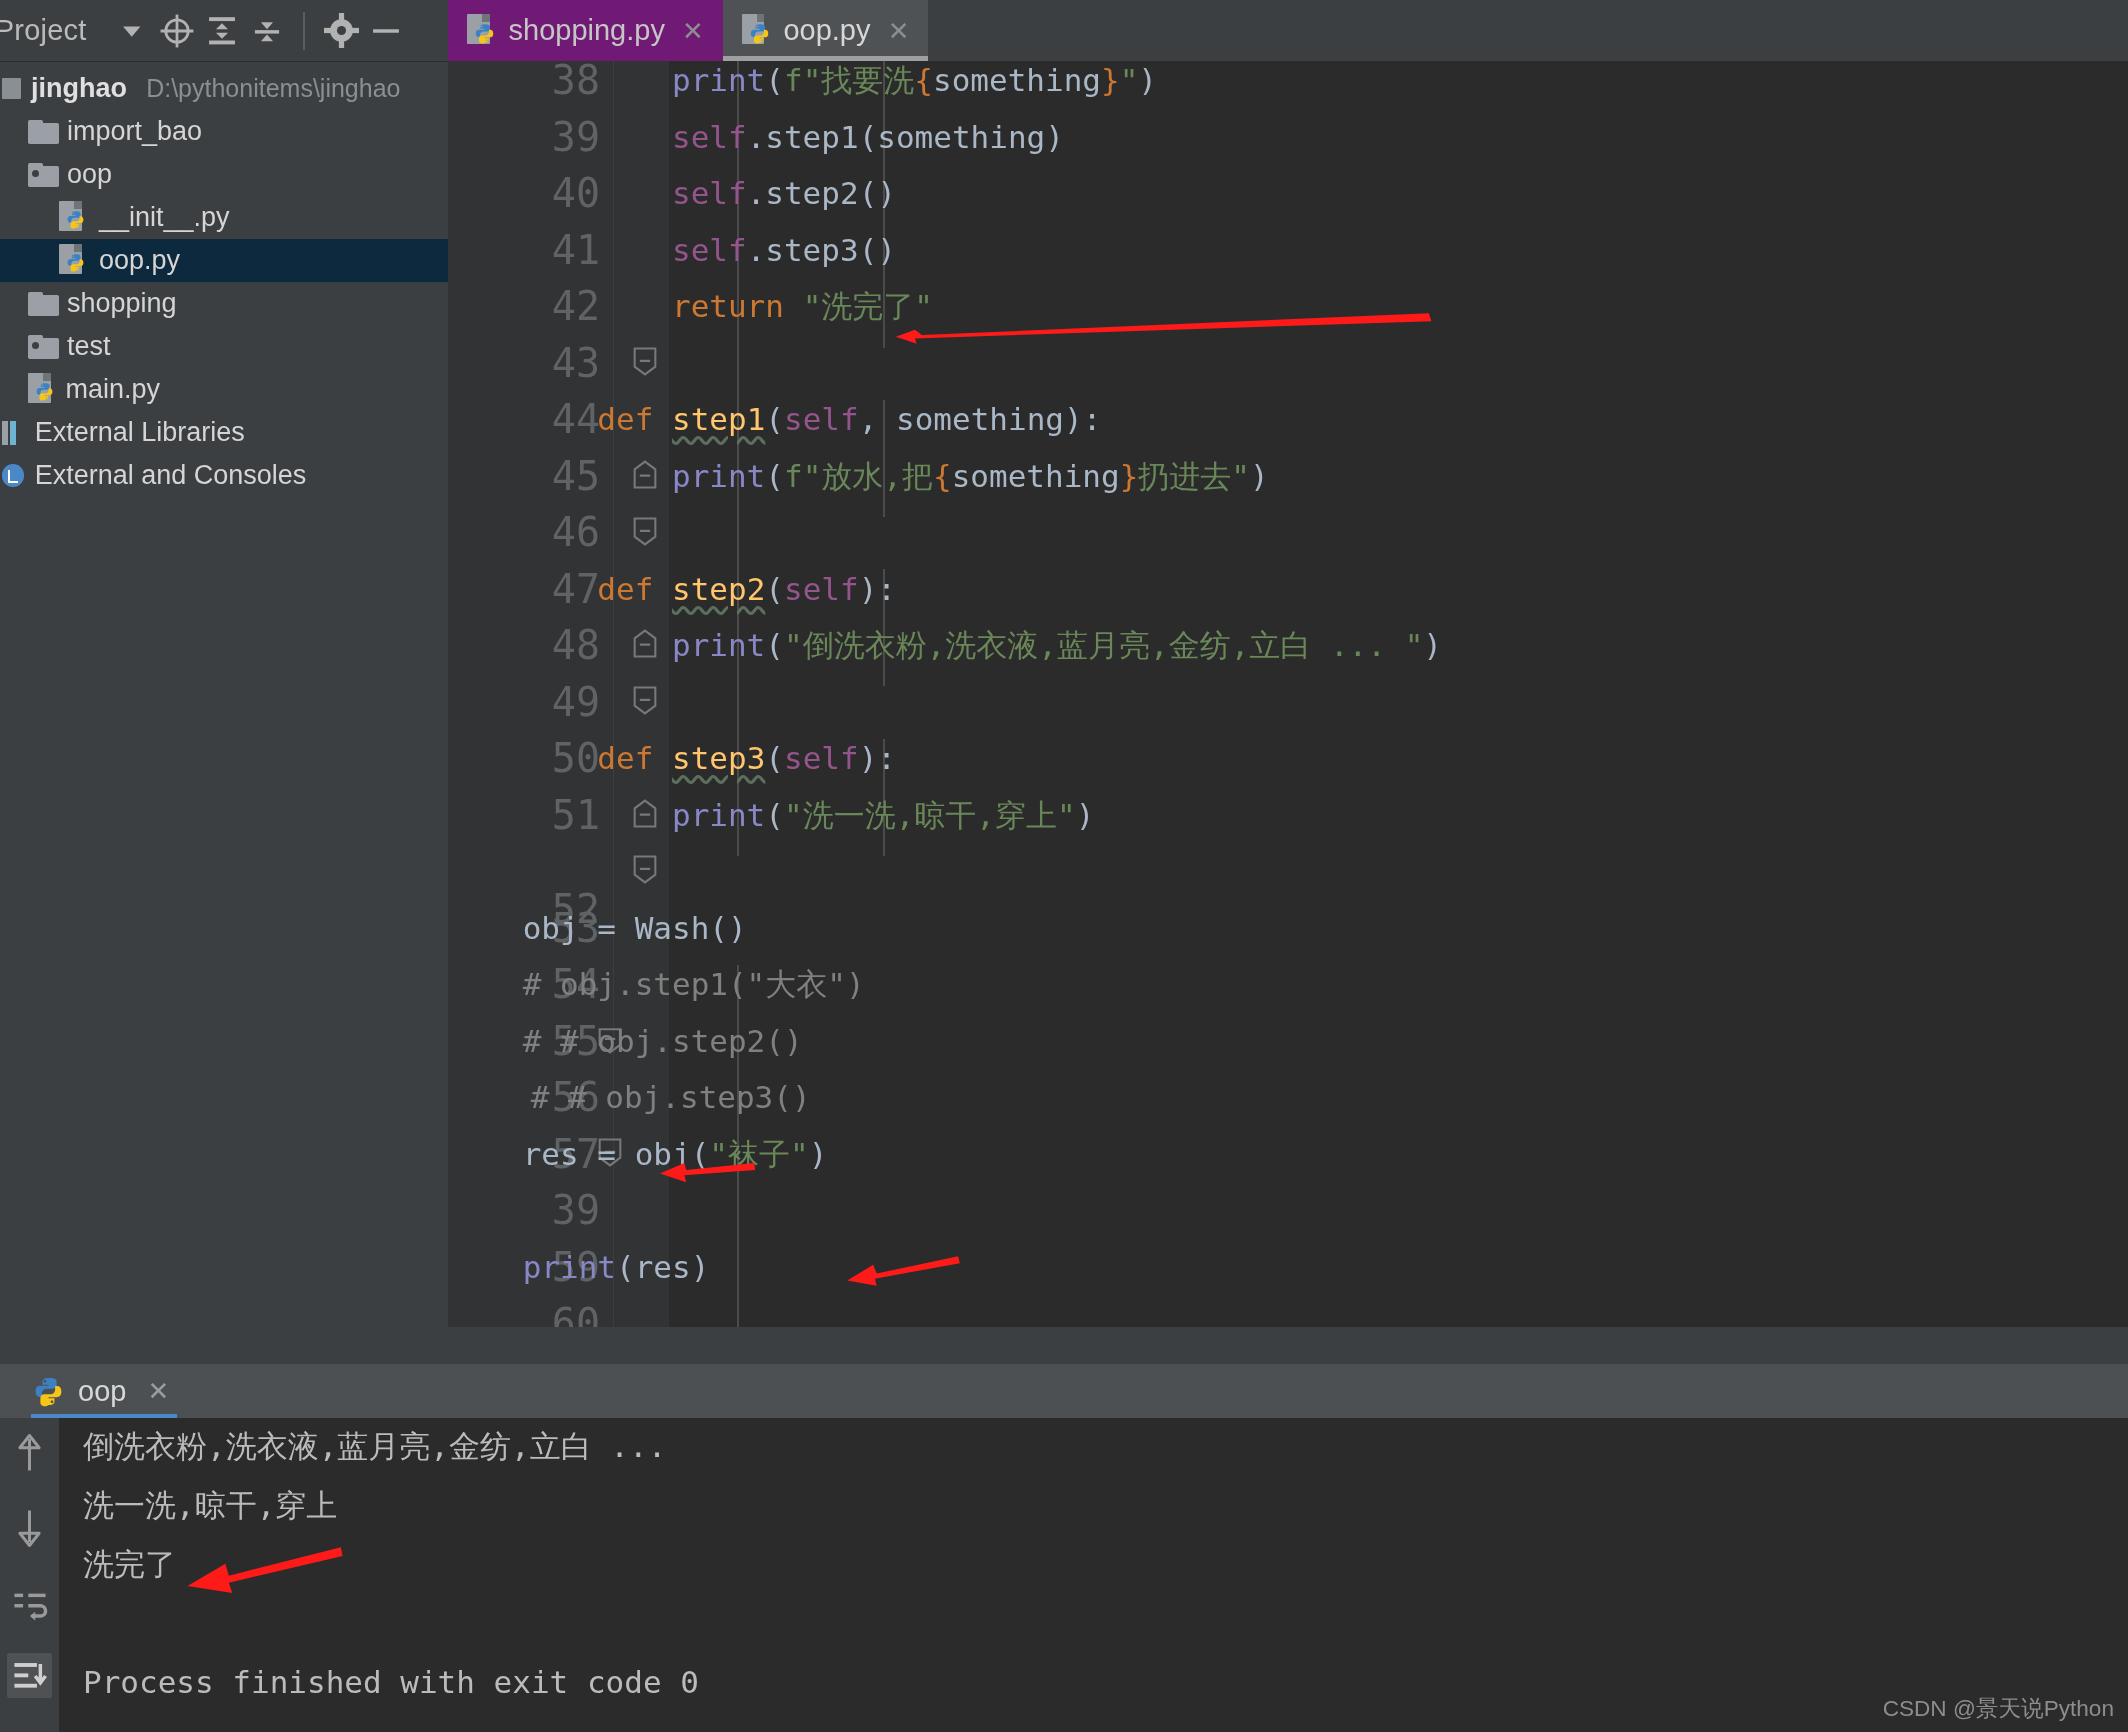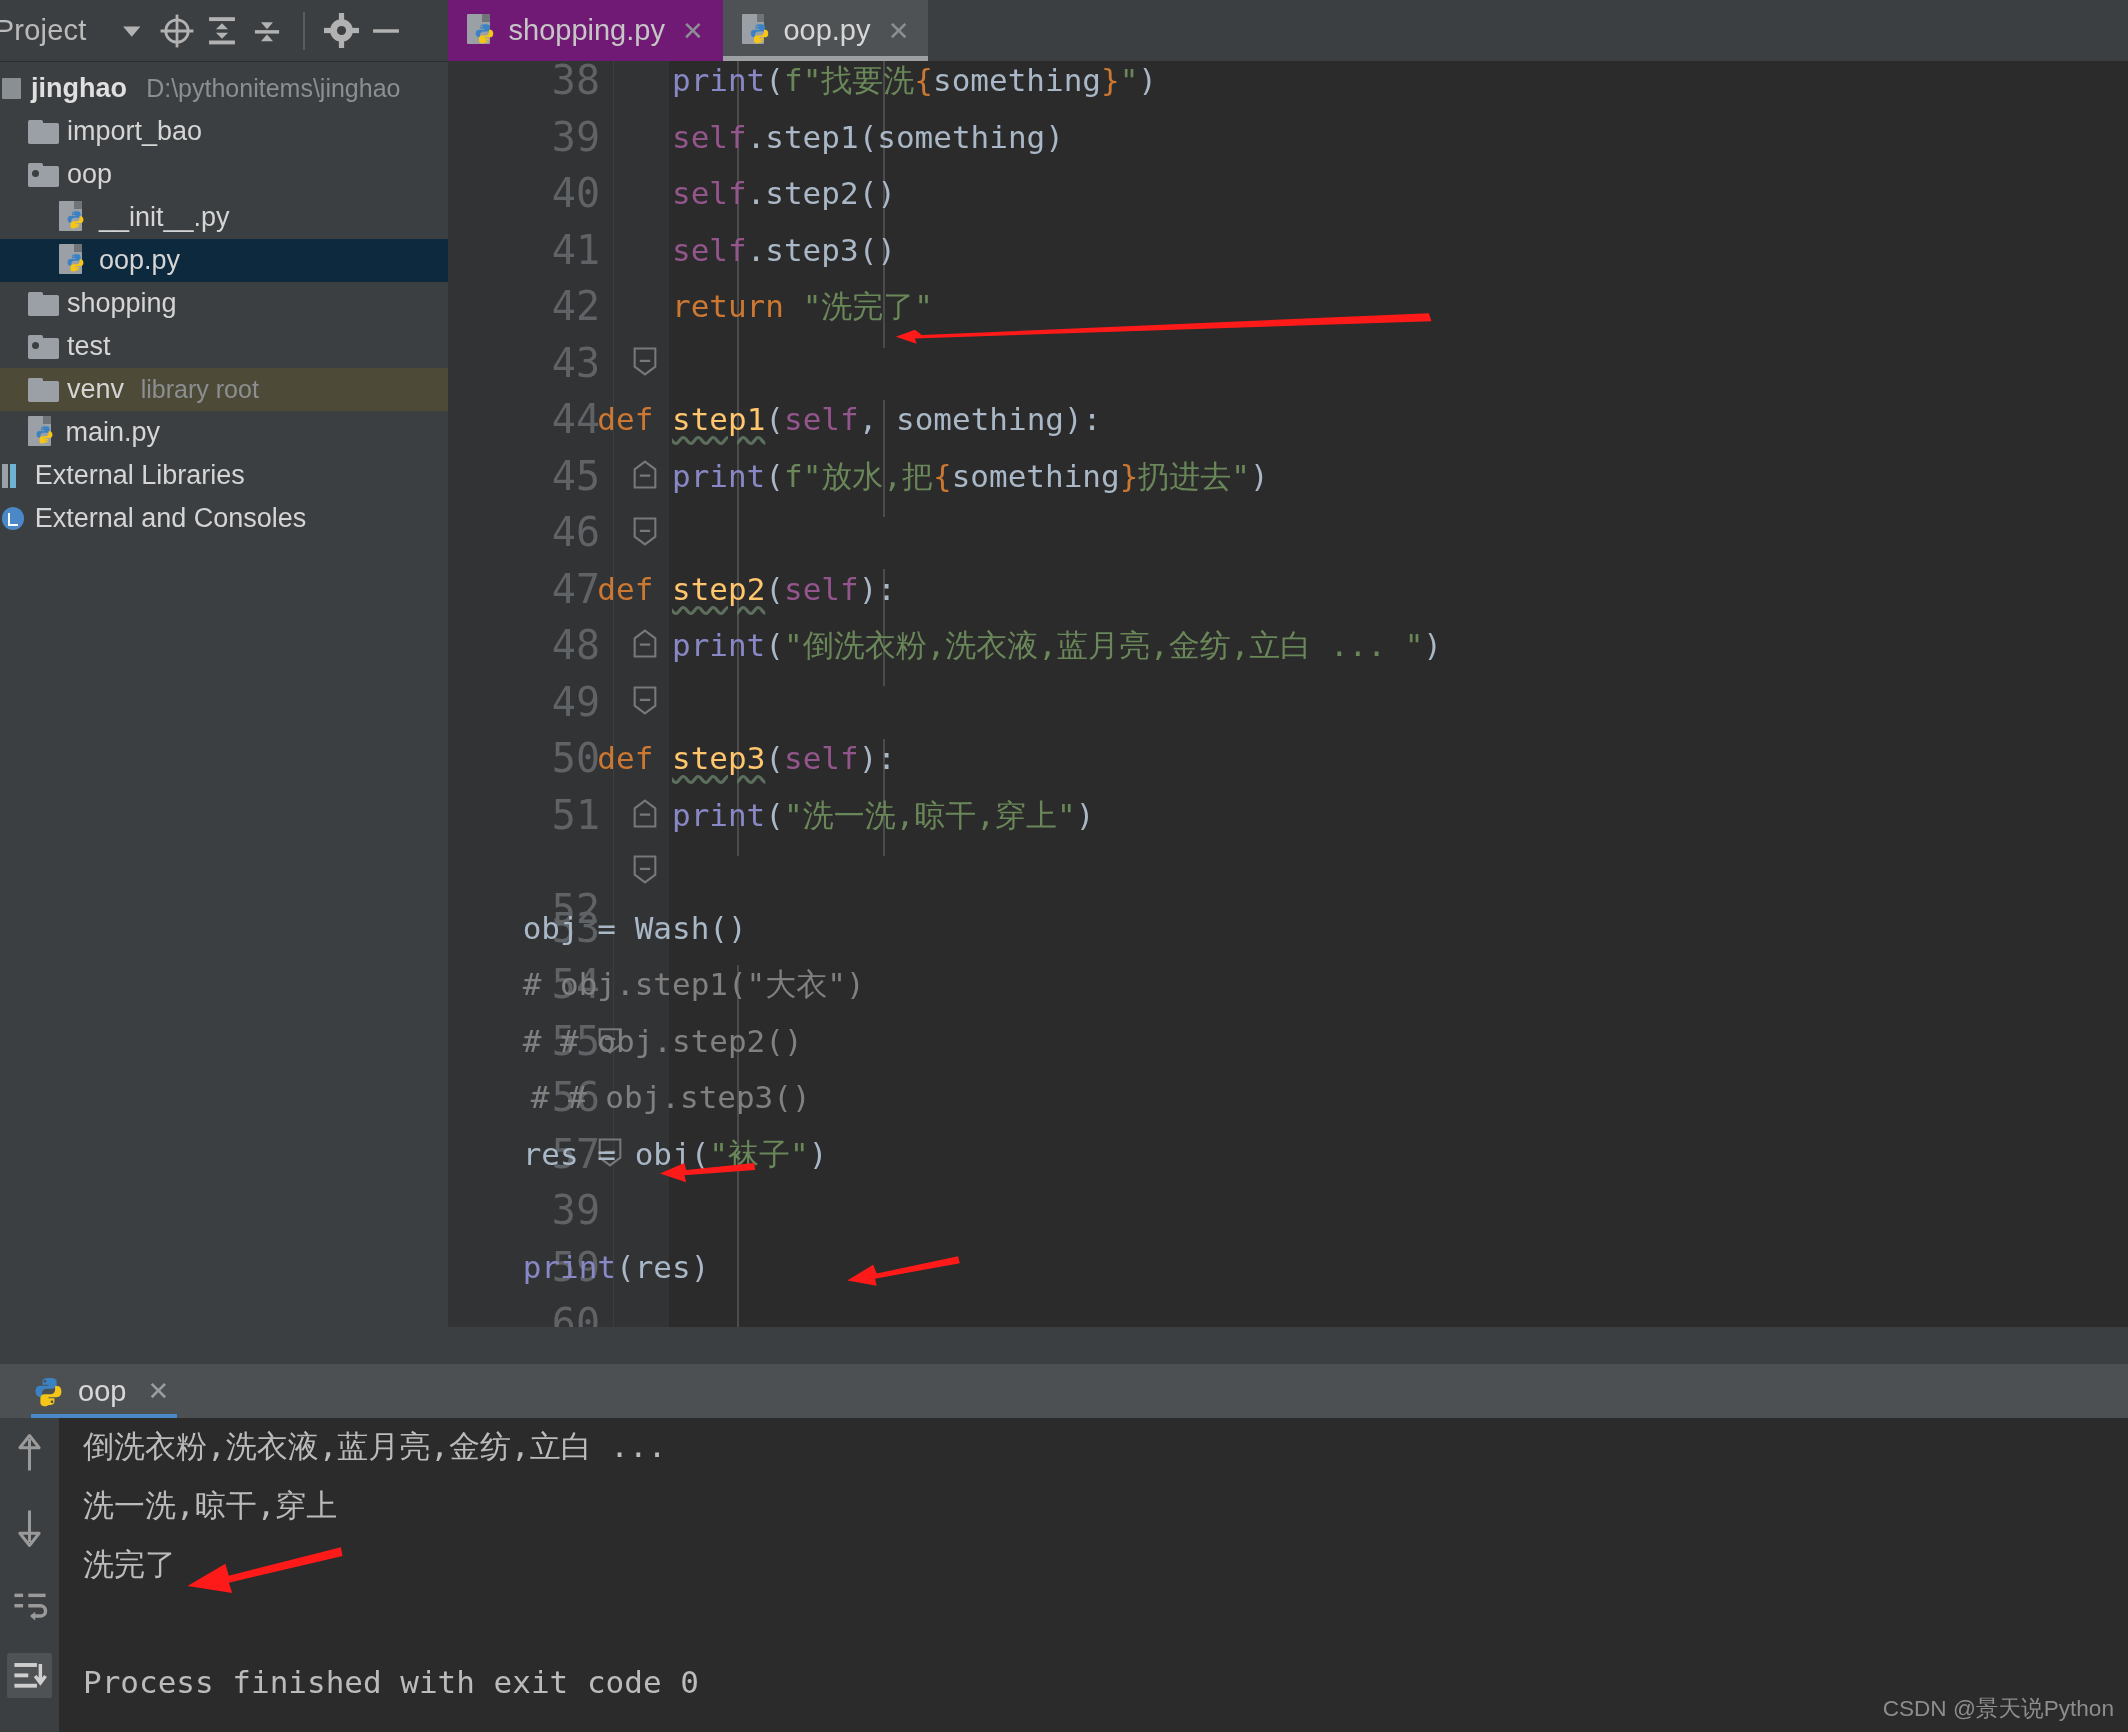--- a/index.html
+++ b/index.html
@@ -375,14 +375,6 @@
         <span class="lbl">test</span>
       </div>
 
-      <div class="trow ind1 sel-olive">
-        <span class="folder">
-            <span class="tab2"></span>
-            <span class="body"></span>
-          </span>
-        <span class="lbl">venv</span>
-        <span class="sub">library root</span>
-      </div>
 
       <div class="trow ind1">
         <span class="pyicon">

